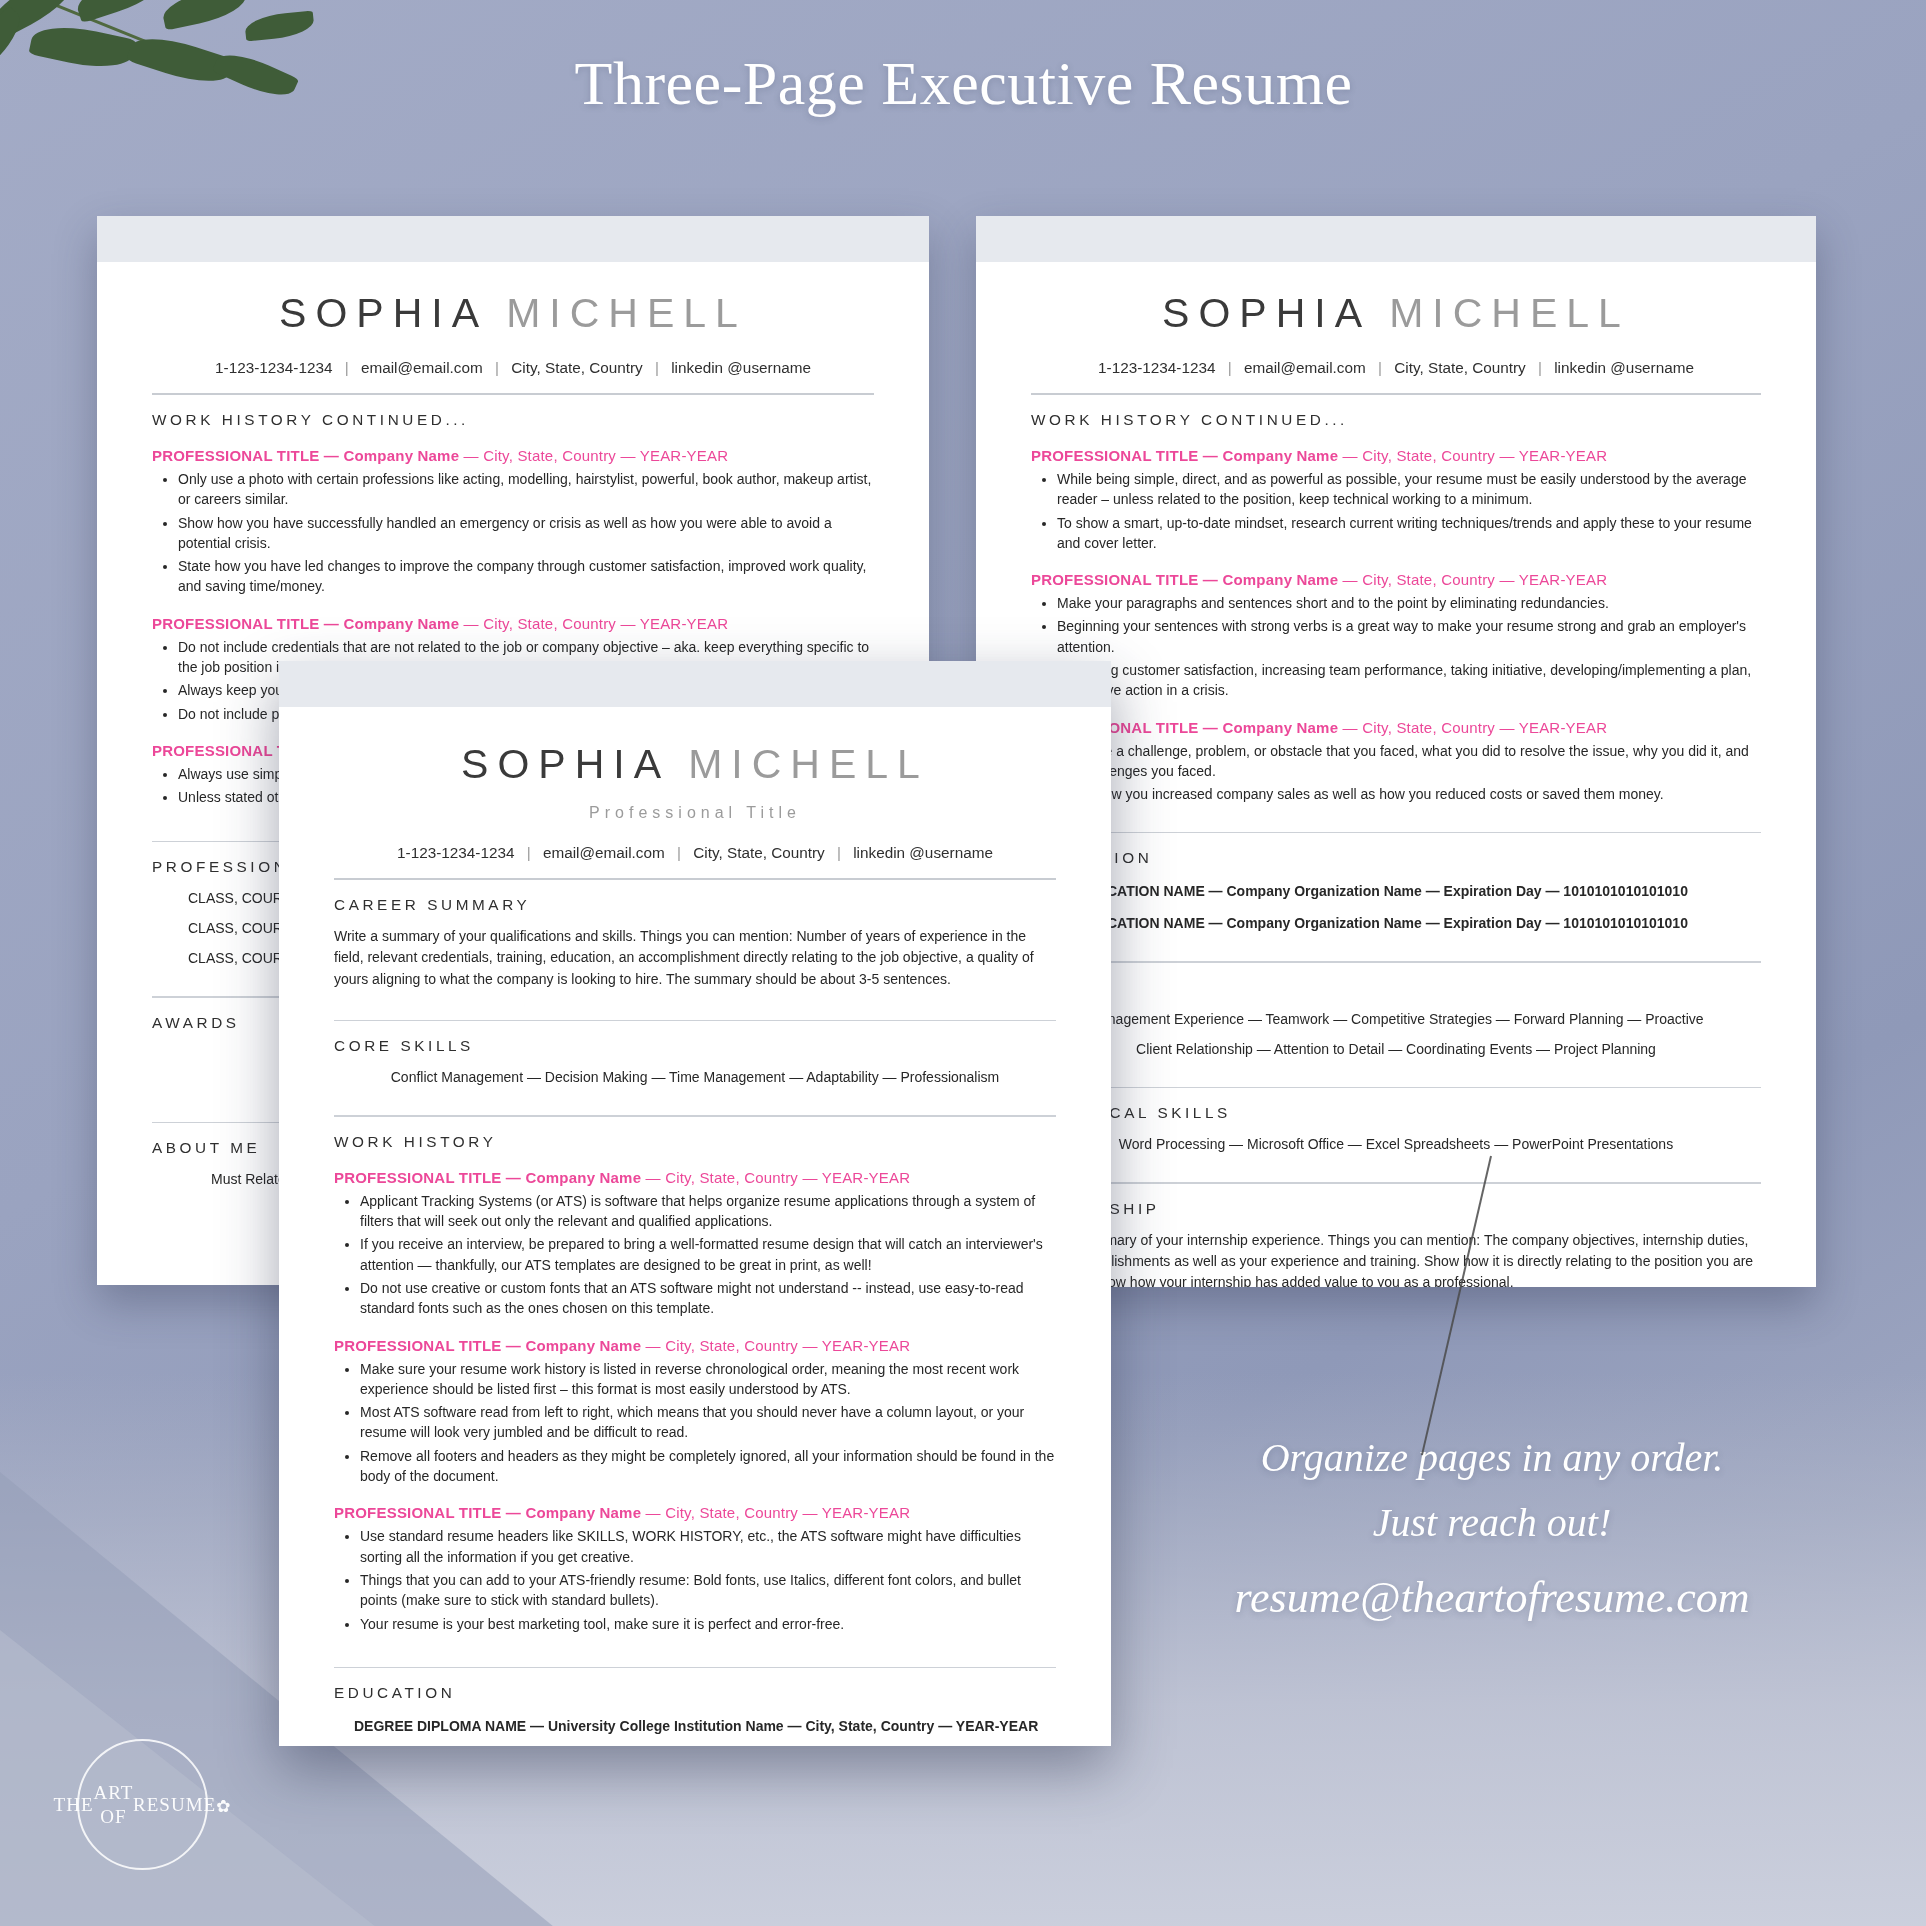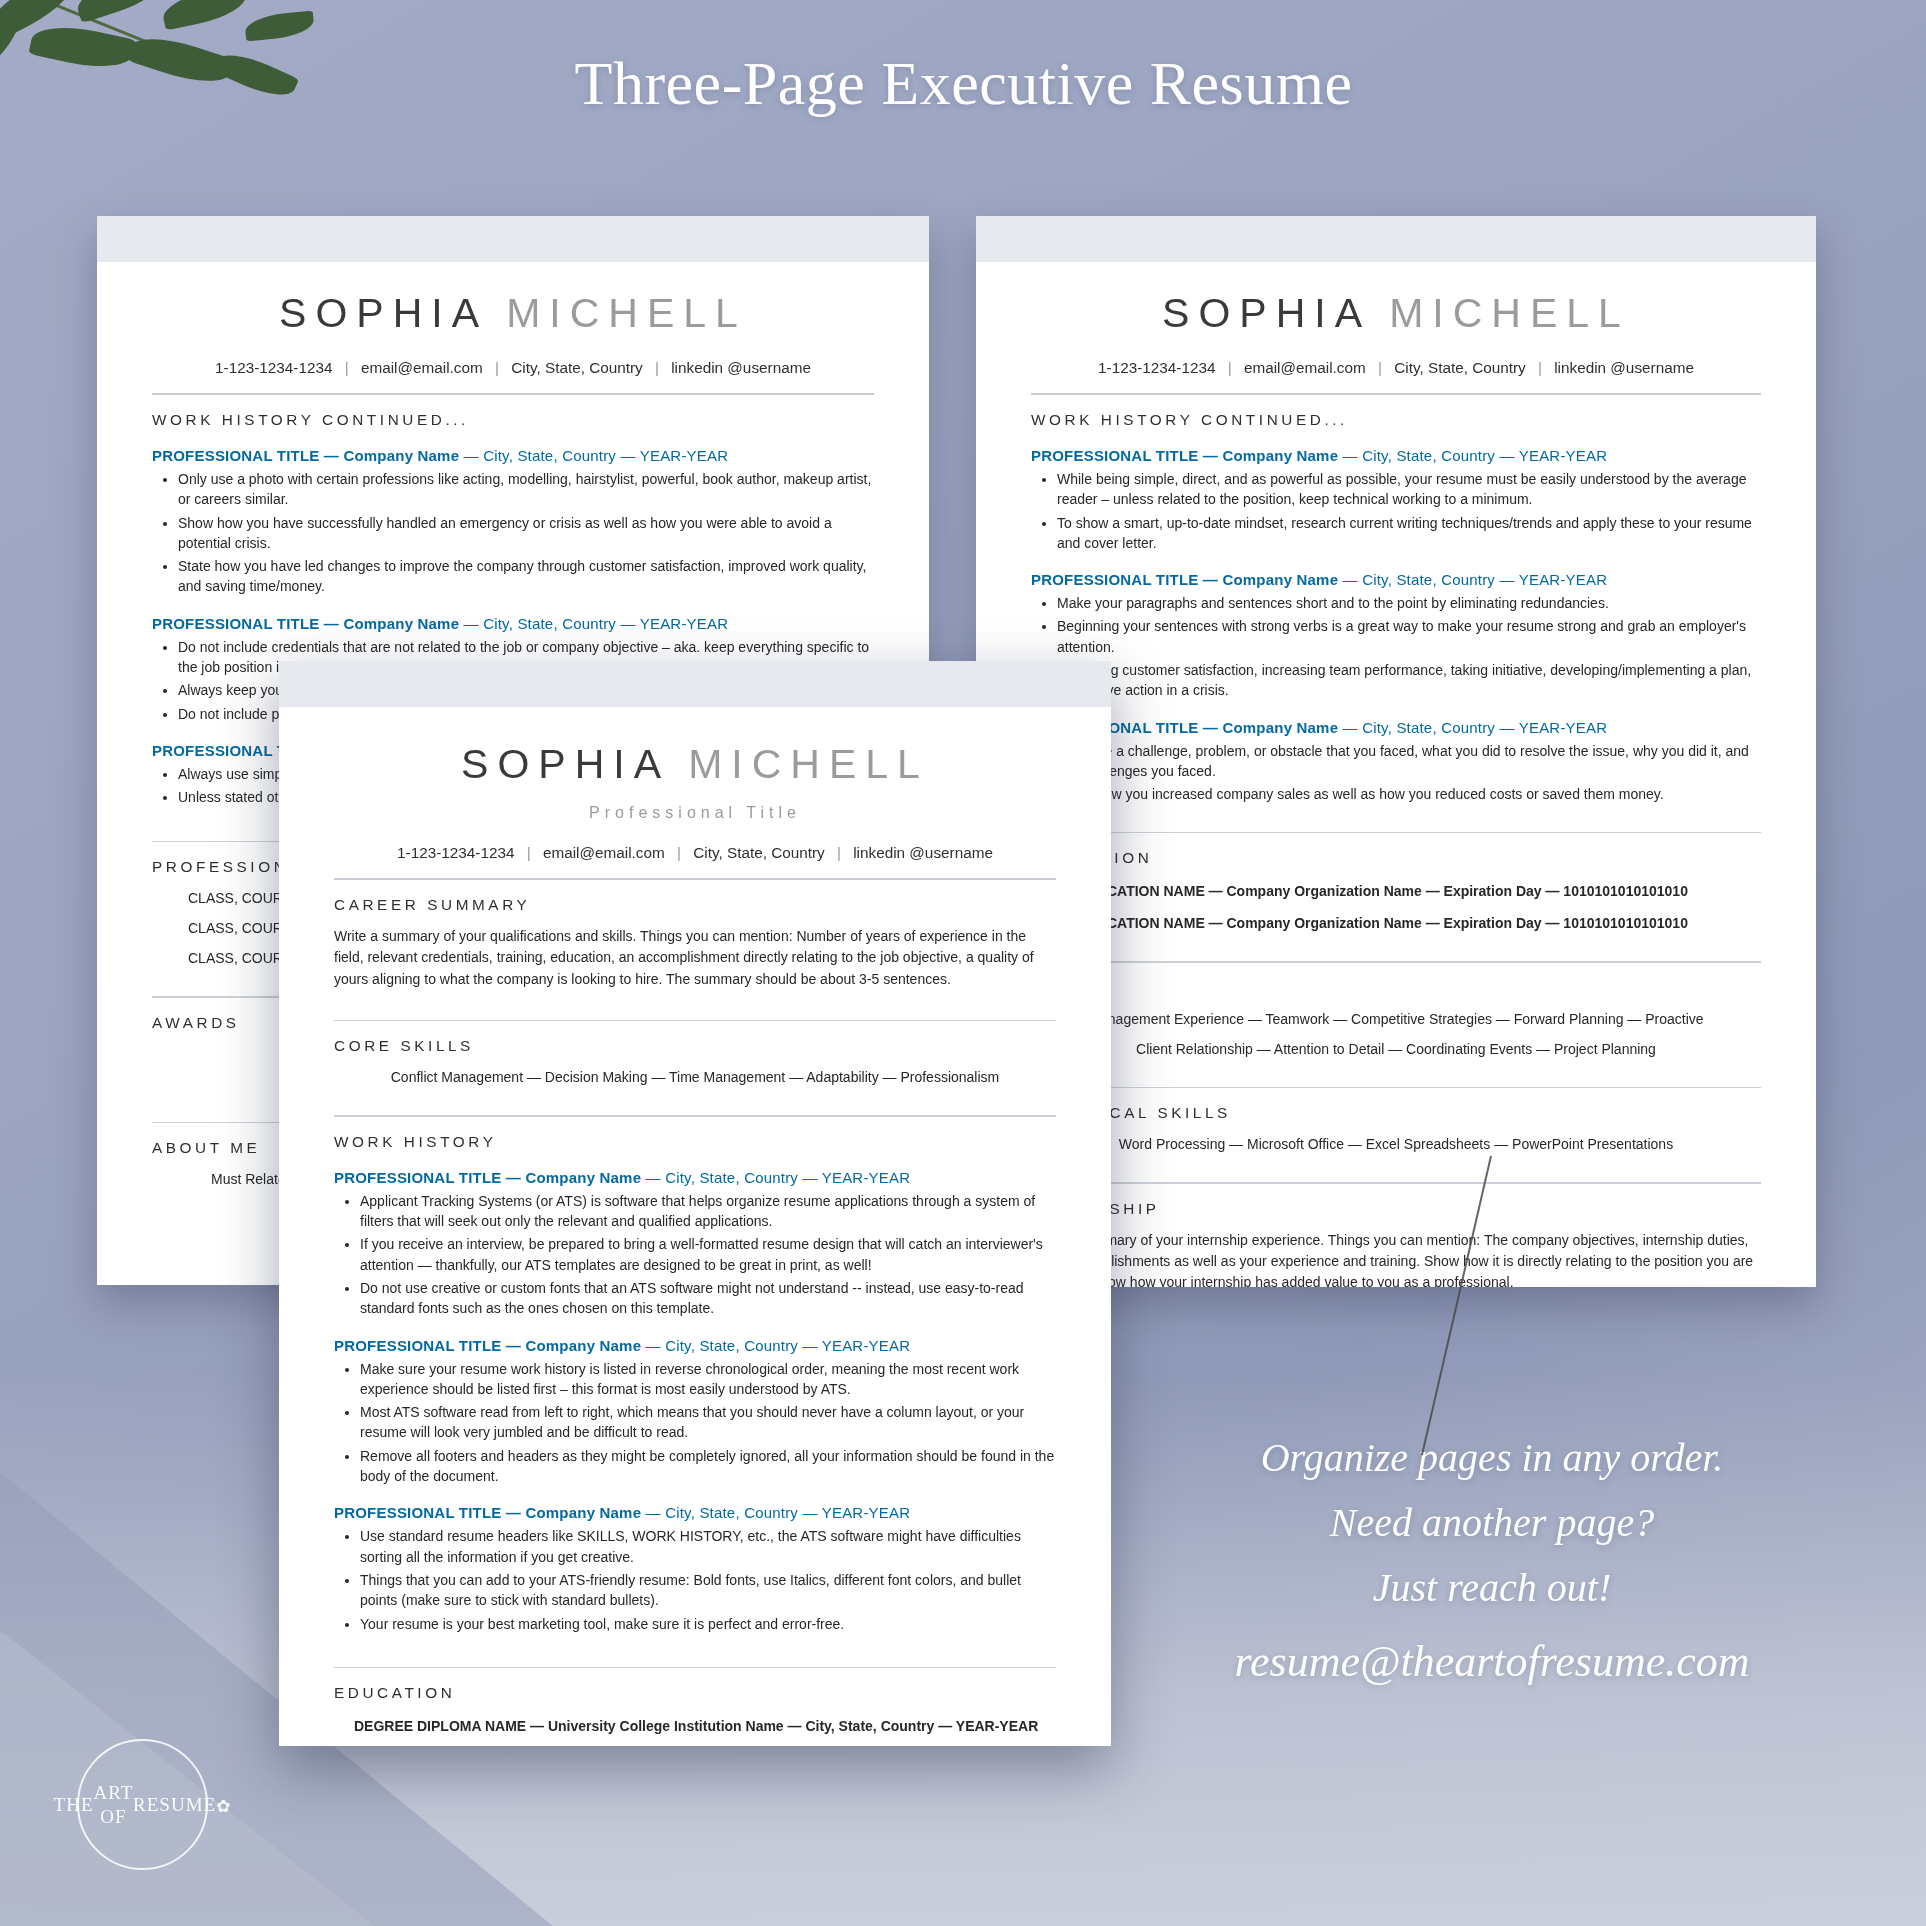--- a/index.html
+++ b/index.html
@@ -116,7 +116,7 @@
   }
 
   .job-title{
-    font-size:15px; color:#0369a1; margin:18px 0 5px 0; letter-spacing:0.2px;
+    font-size:15px; color:#ec4899; margin:18px 0 5px 0; letter-spacing:0.2px;
   }
   .job-title .bold{ font-weight:700; }
   ul.bullets{ margin:0 0 0 0; padding-left:26px; }

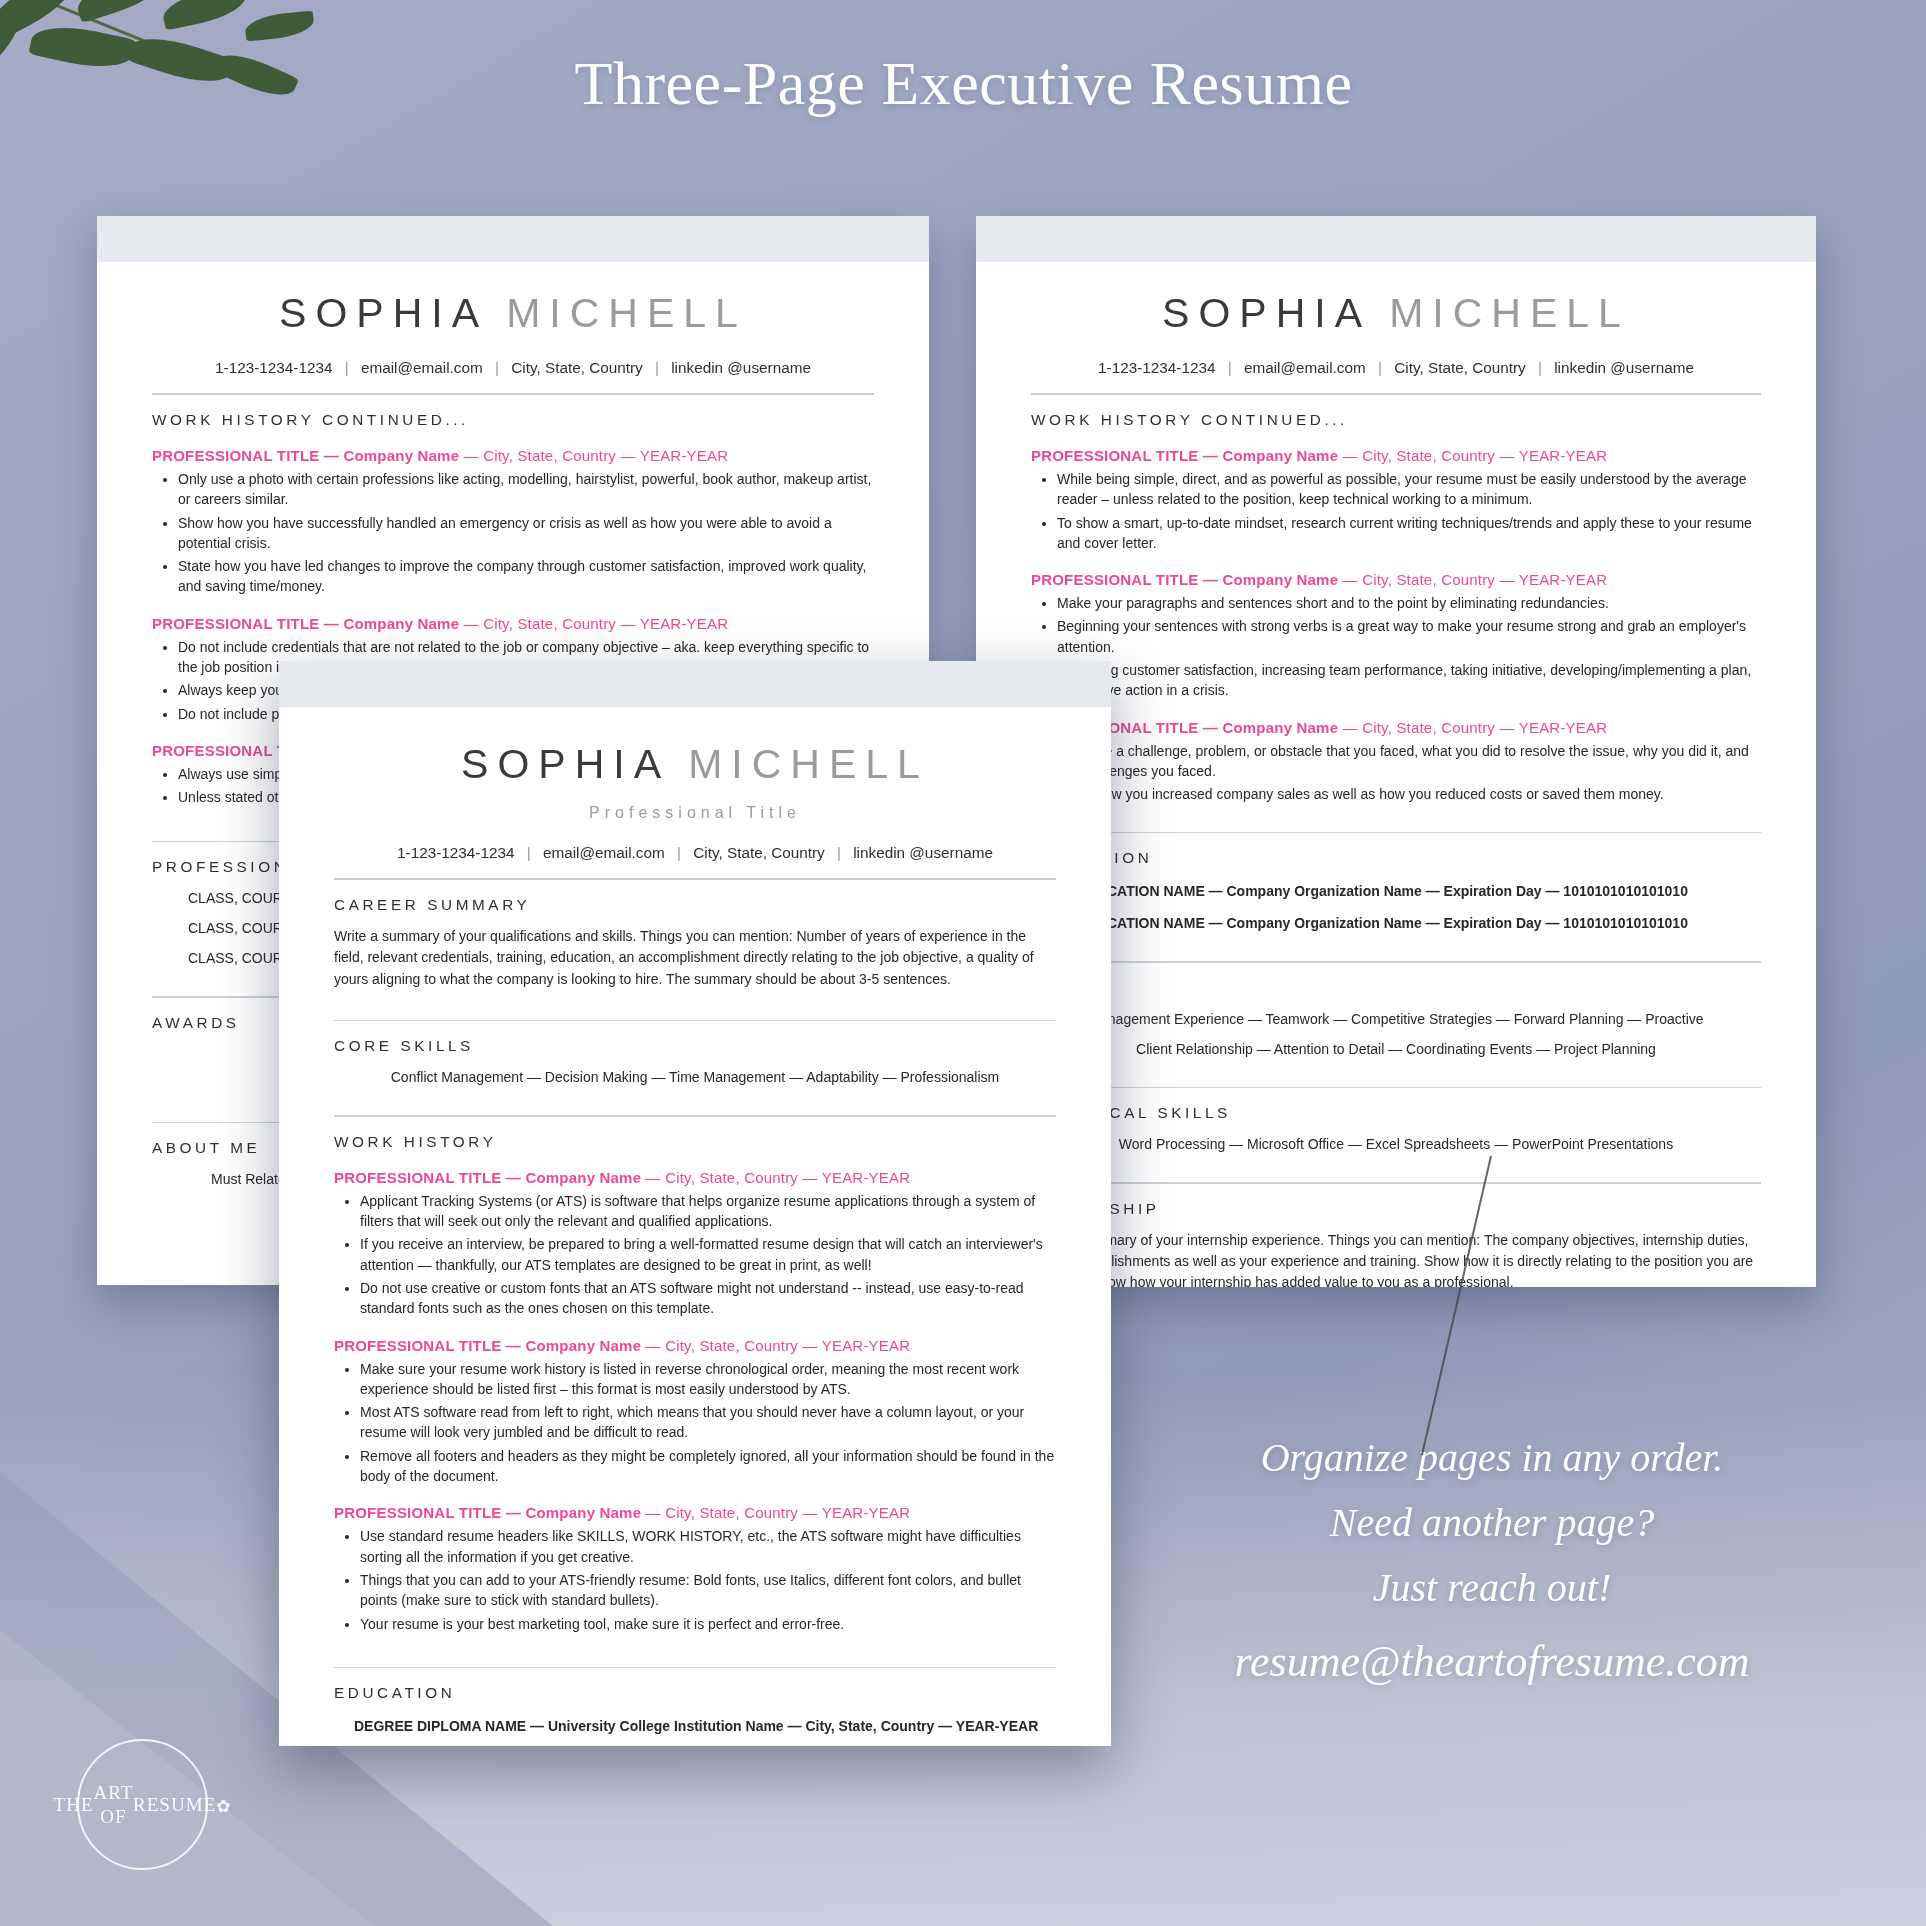--- a/index.html
+++ b/index.html
@@ -348,7 +348,6 @@
 
 <div class="promo">
   <div>Organize pages in any order.</div>
-  <div>Need another page?</div>
   <div>Just reach out!</div>
   <div class="email">resume@theartofresume.com</div>
 </div>

